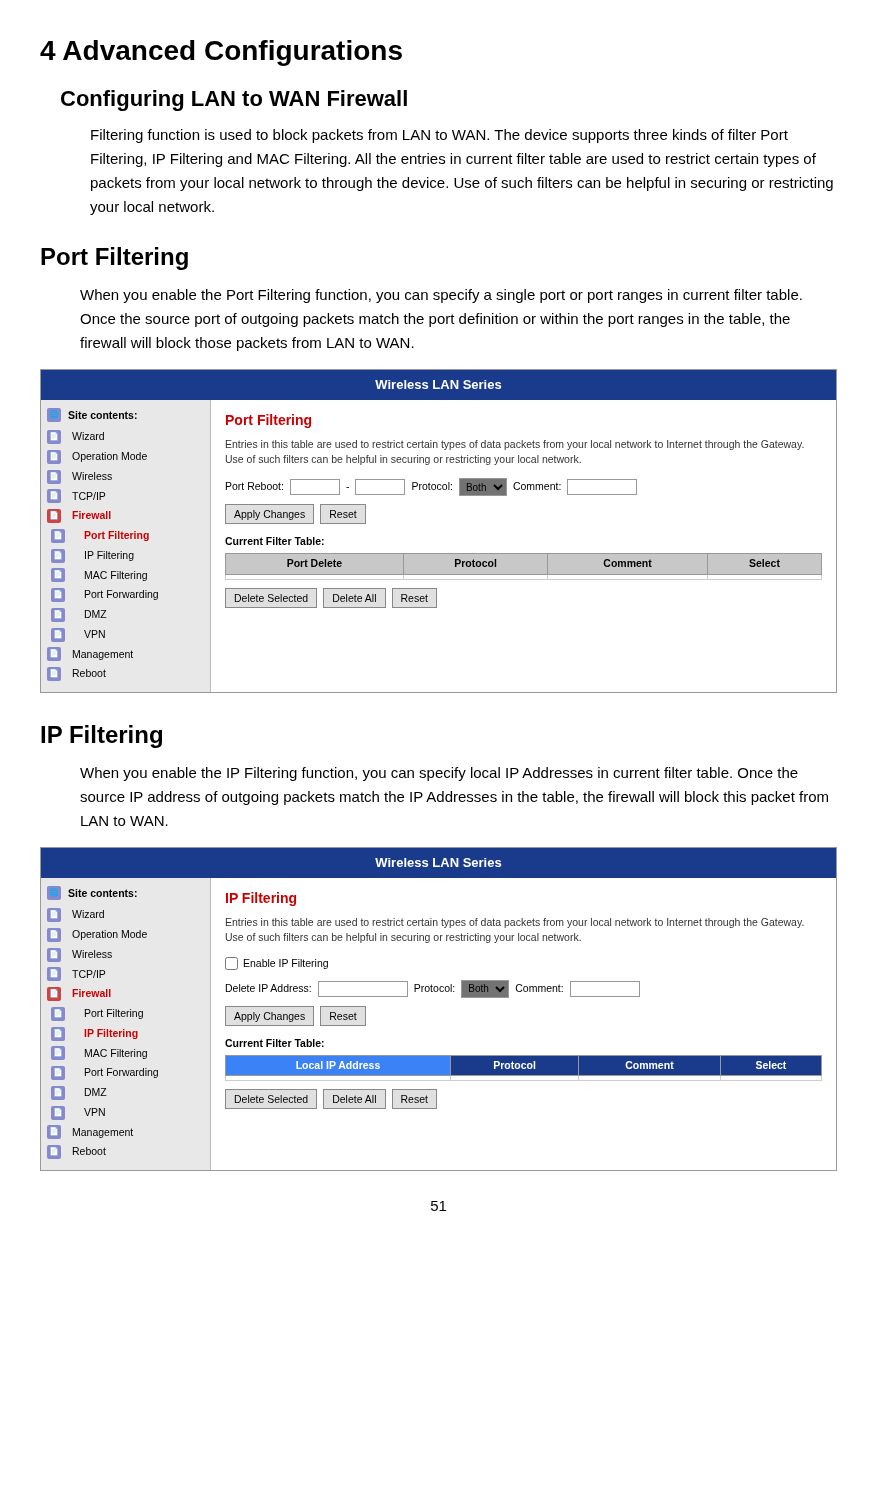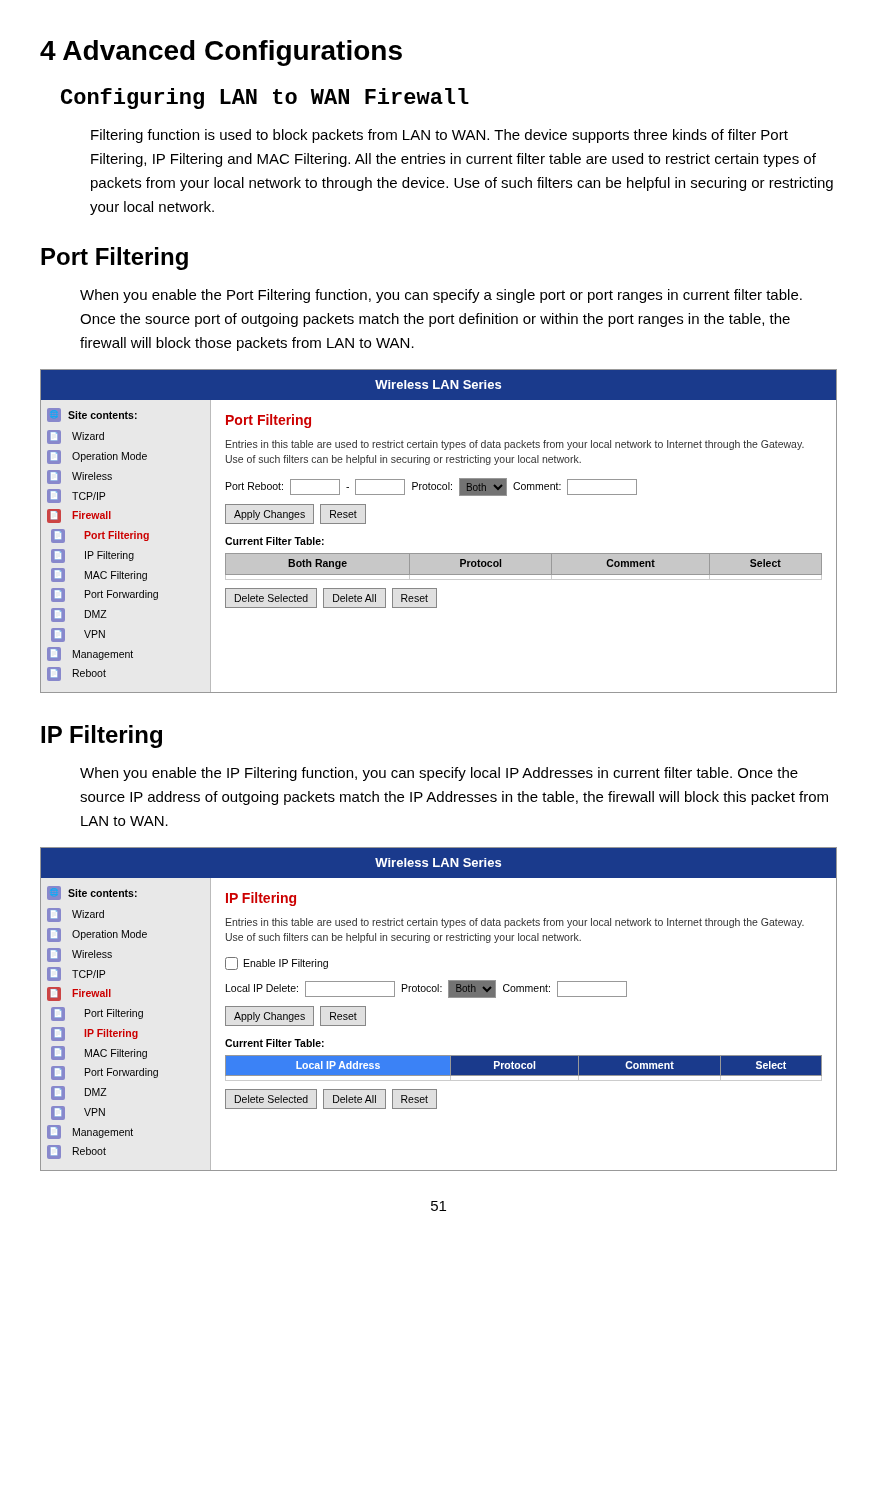--- a/index.html
+++ b/index.html
@@ -23,7 +23,6 @@
       font-weight: bold;
       margin-left: 20px;
       margin-bottom: 8px;
-      font-family: Liberation Mono, monospace;
     }
     .section-intro {
       margin-left: 50px;

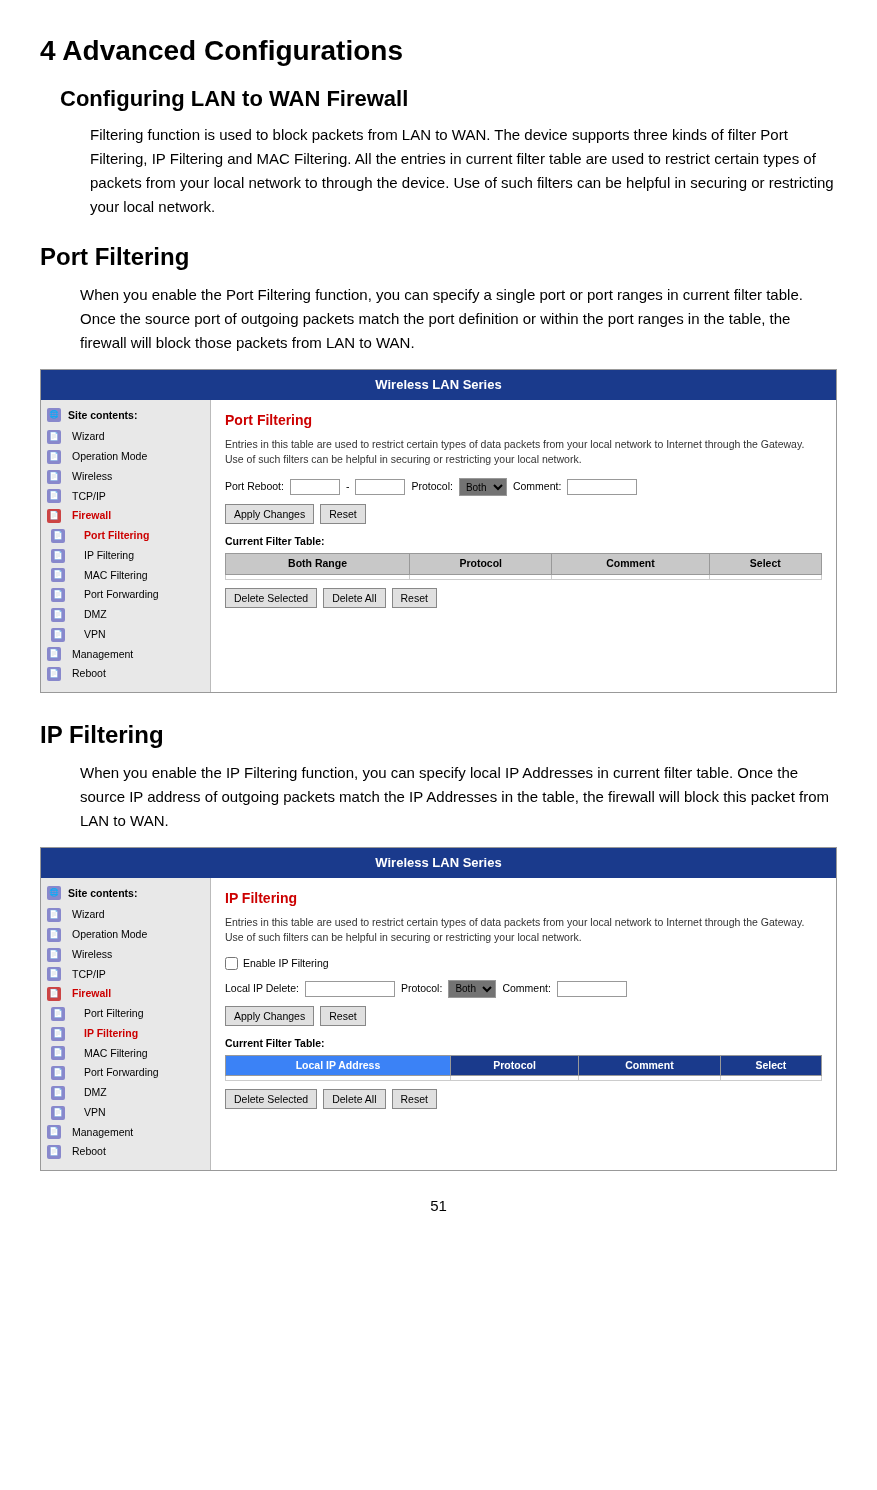--- a/index.html
+++ b/index.html
@@ -328,7 +328,7 @@
         <table class="filter-table">
           <thead>
             <tr>
-              <th>Both Range</th>
+              <th>Port Delete</th>
               <th>Protocol</th>
               <th>Comment</th>
               <th>Select</th>

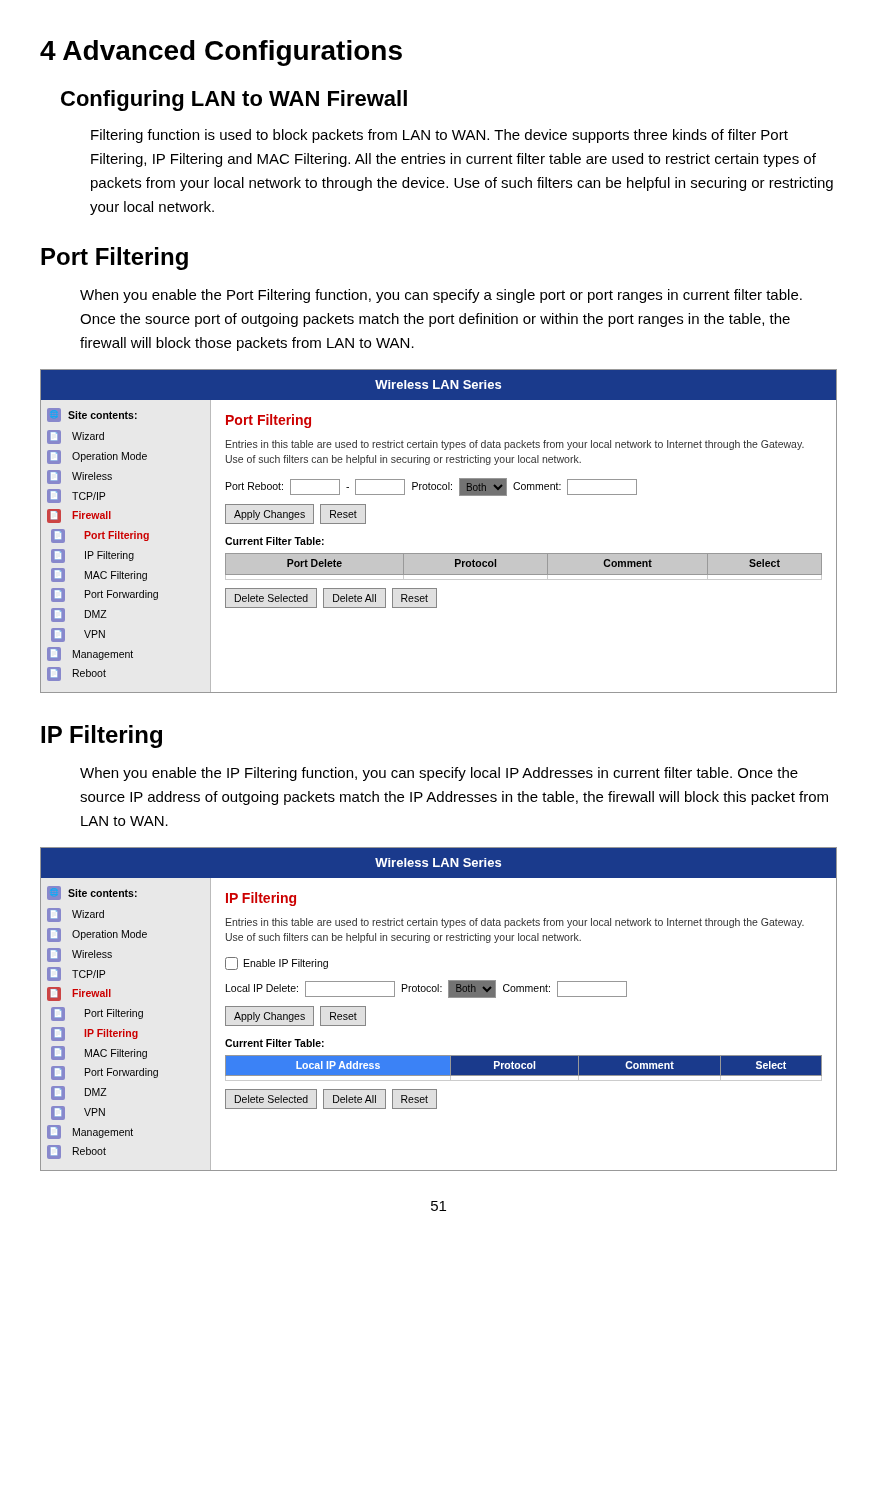--- a/index.html
+++ b/index.html
@@ -431,7 +431,7 @@
       </div>
 
       <div class="form-row">
-        <span class="form-label">Local IP Delete:</span>
+        <span class="form-label">Delete IP Address:</span>
         <input type="text" class="form-input-ip" value="" style="">
         <span class="form-label">Protocol:</span>
         <select class="form-select">

